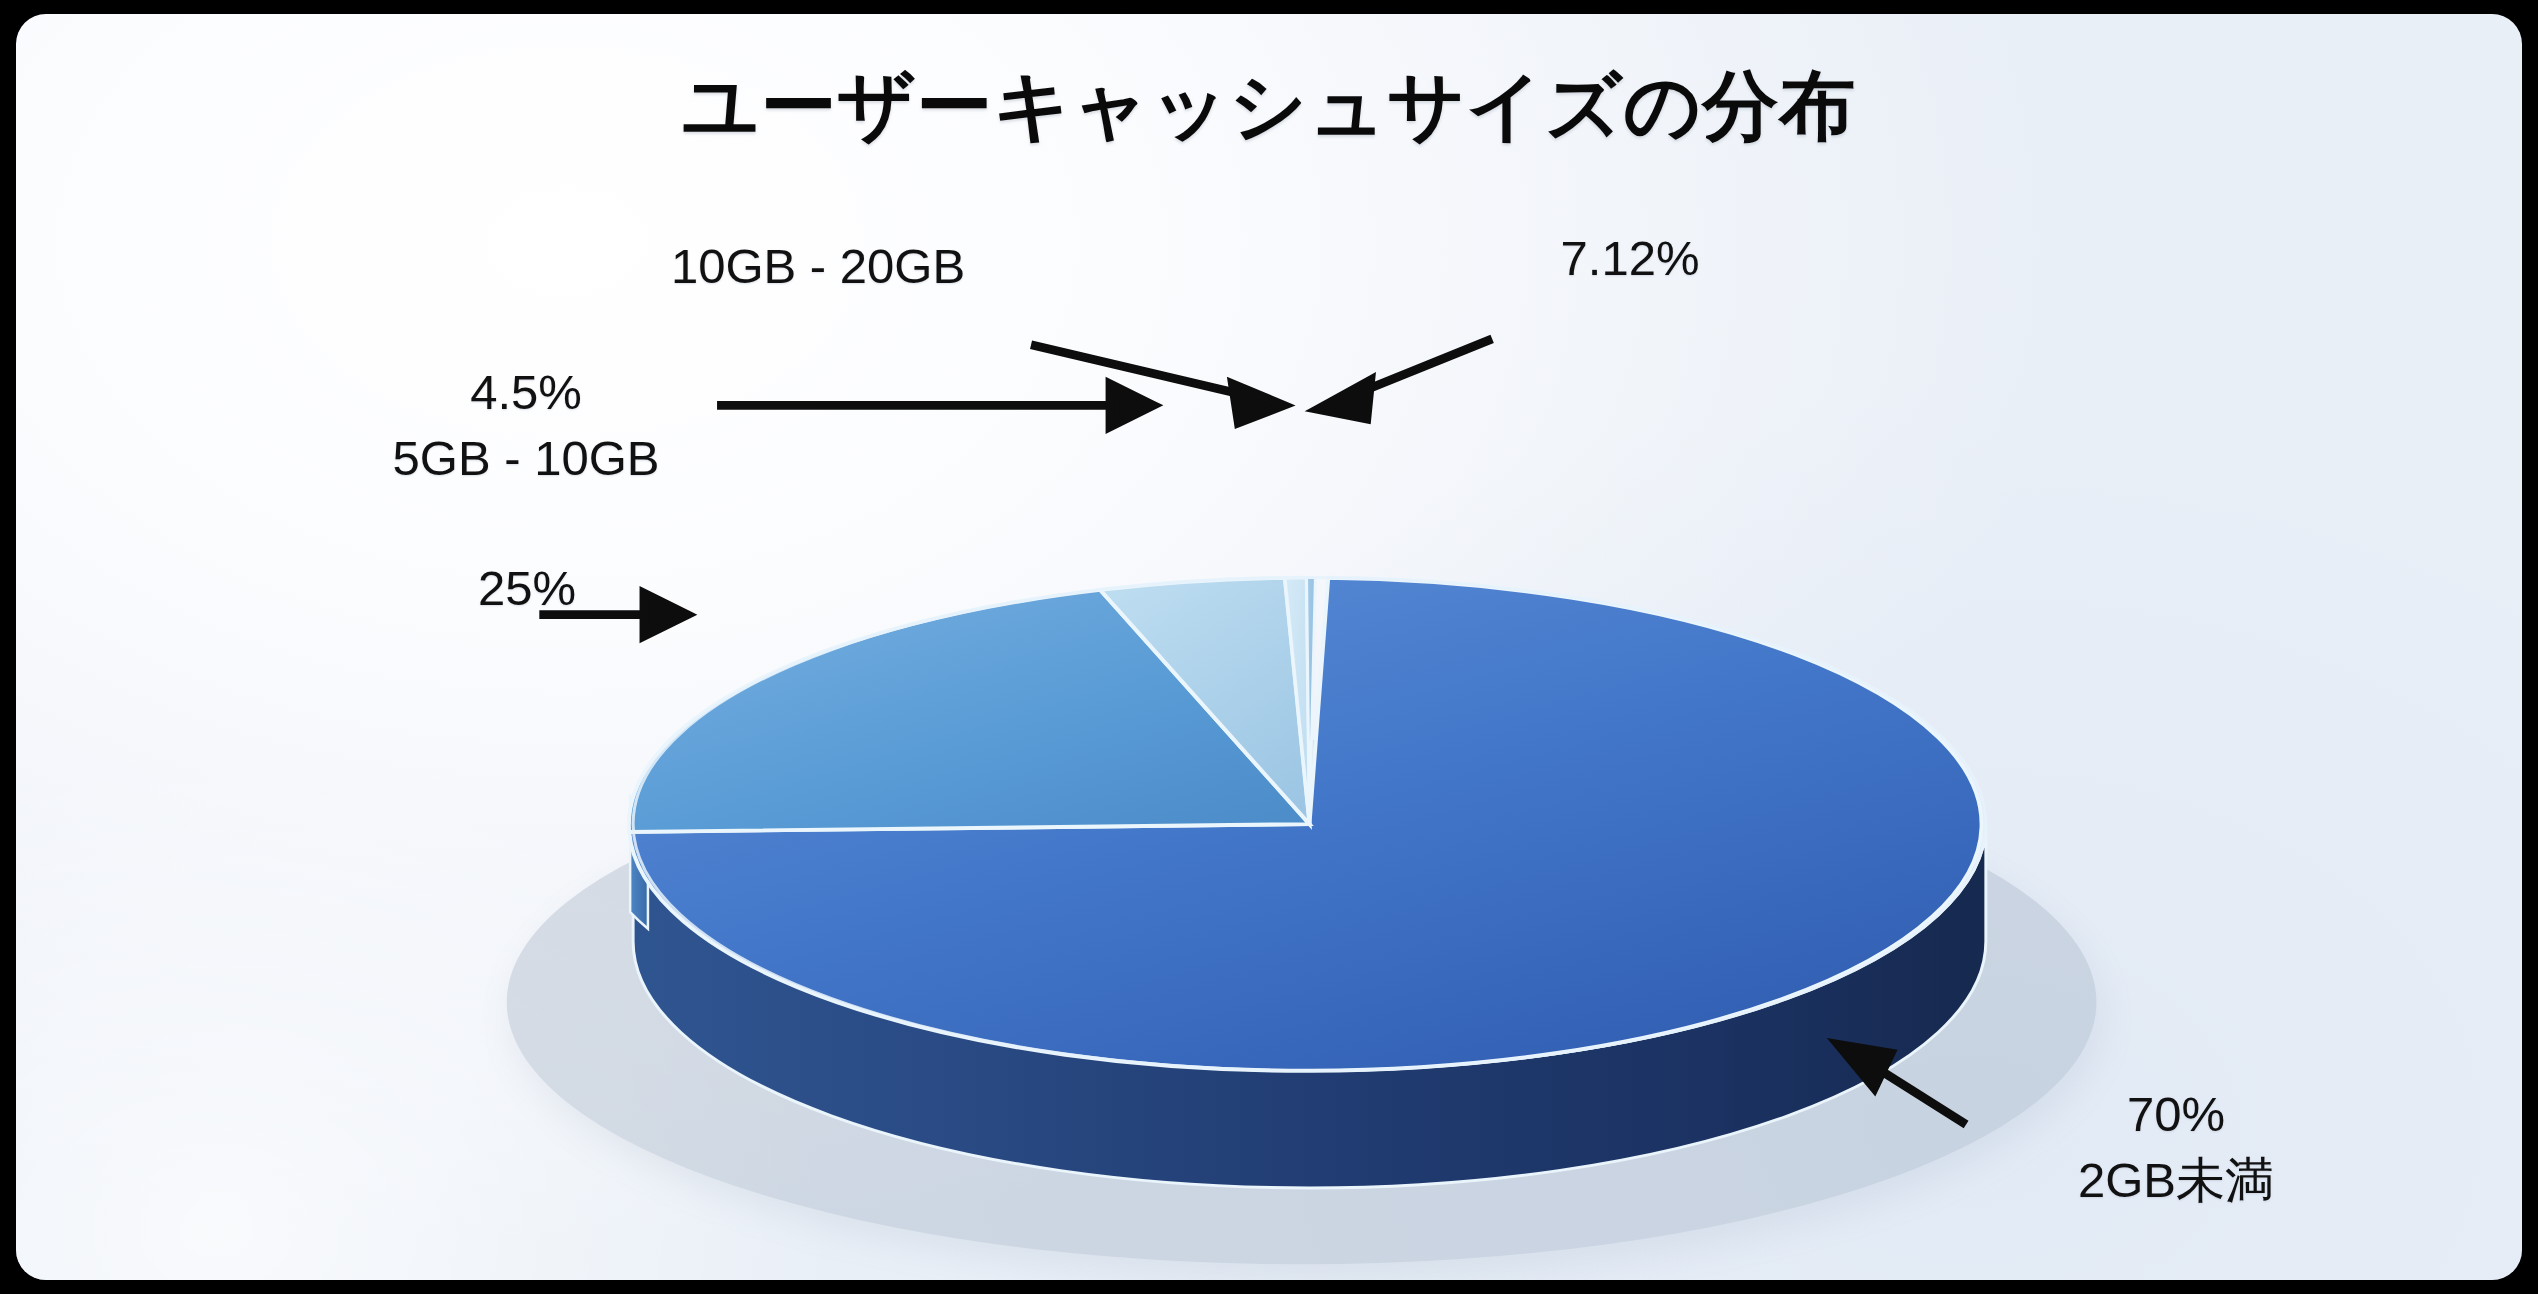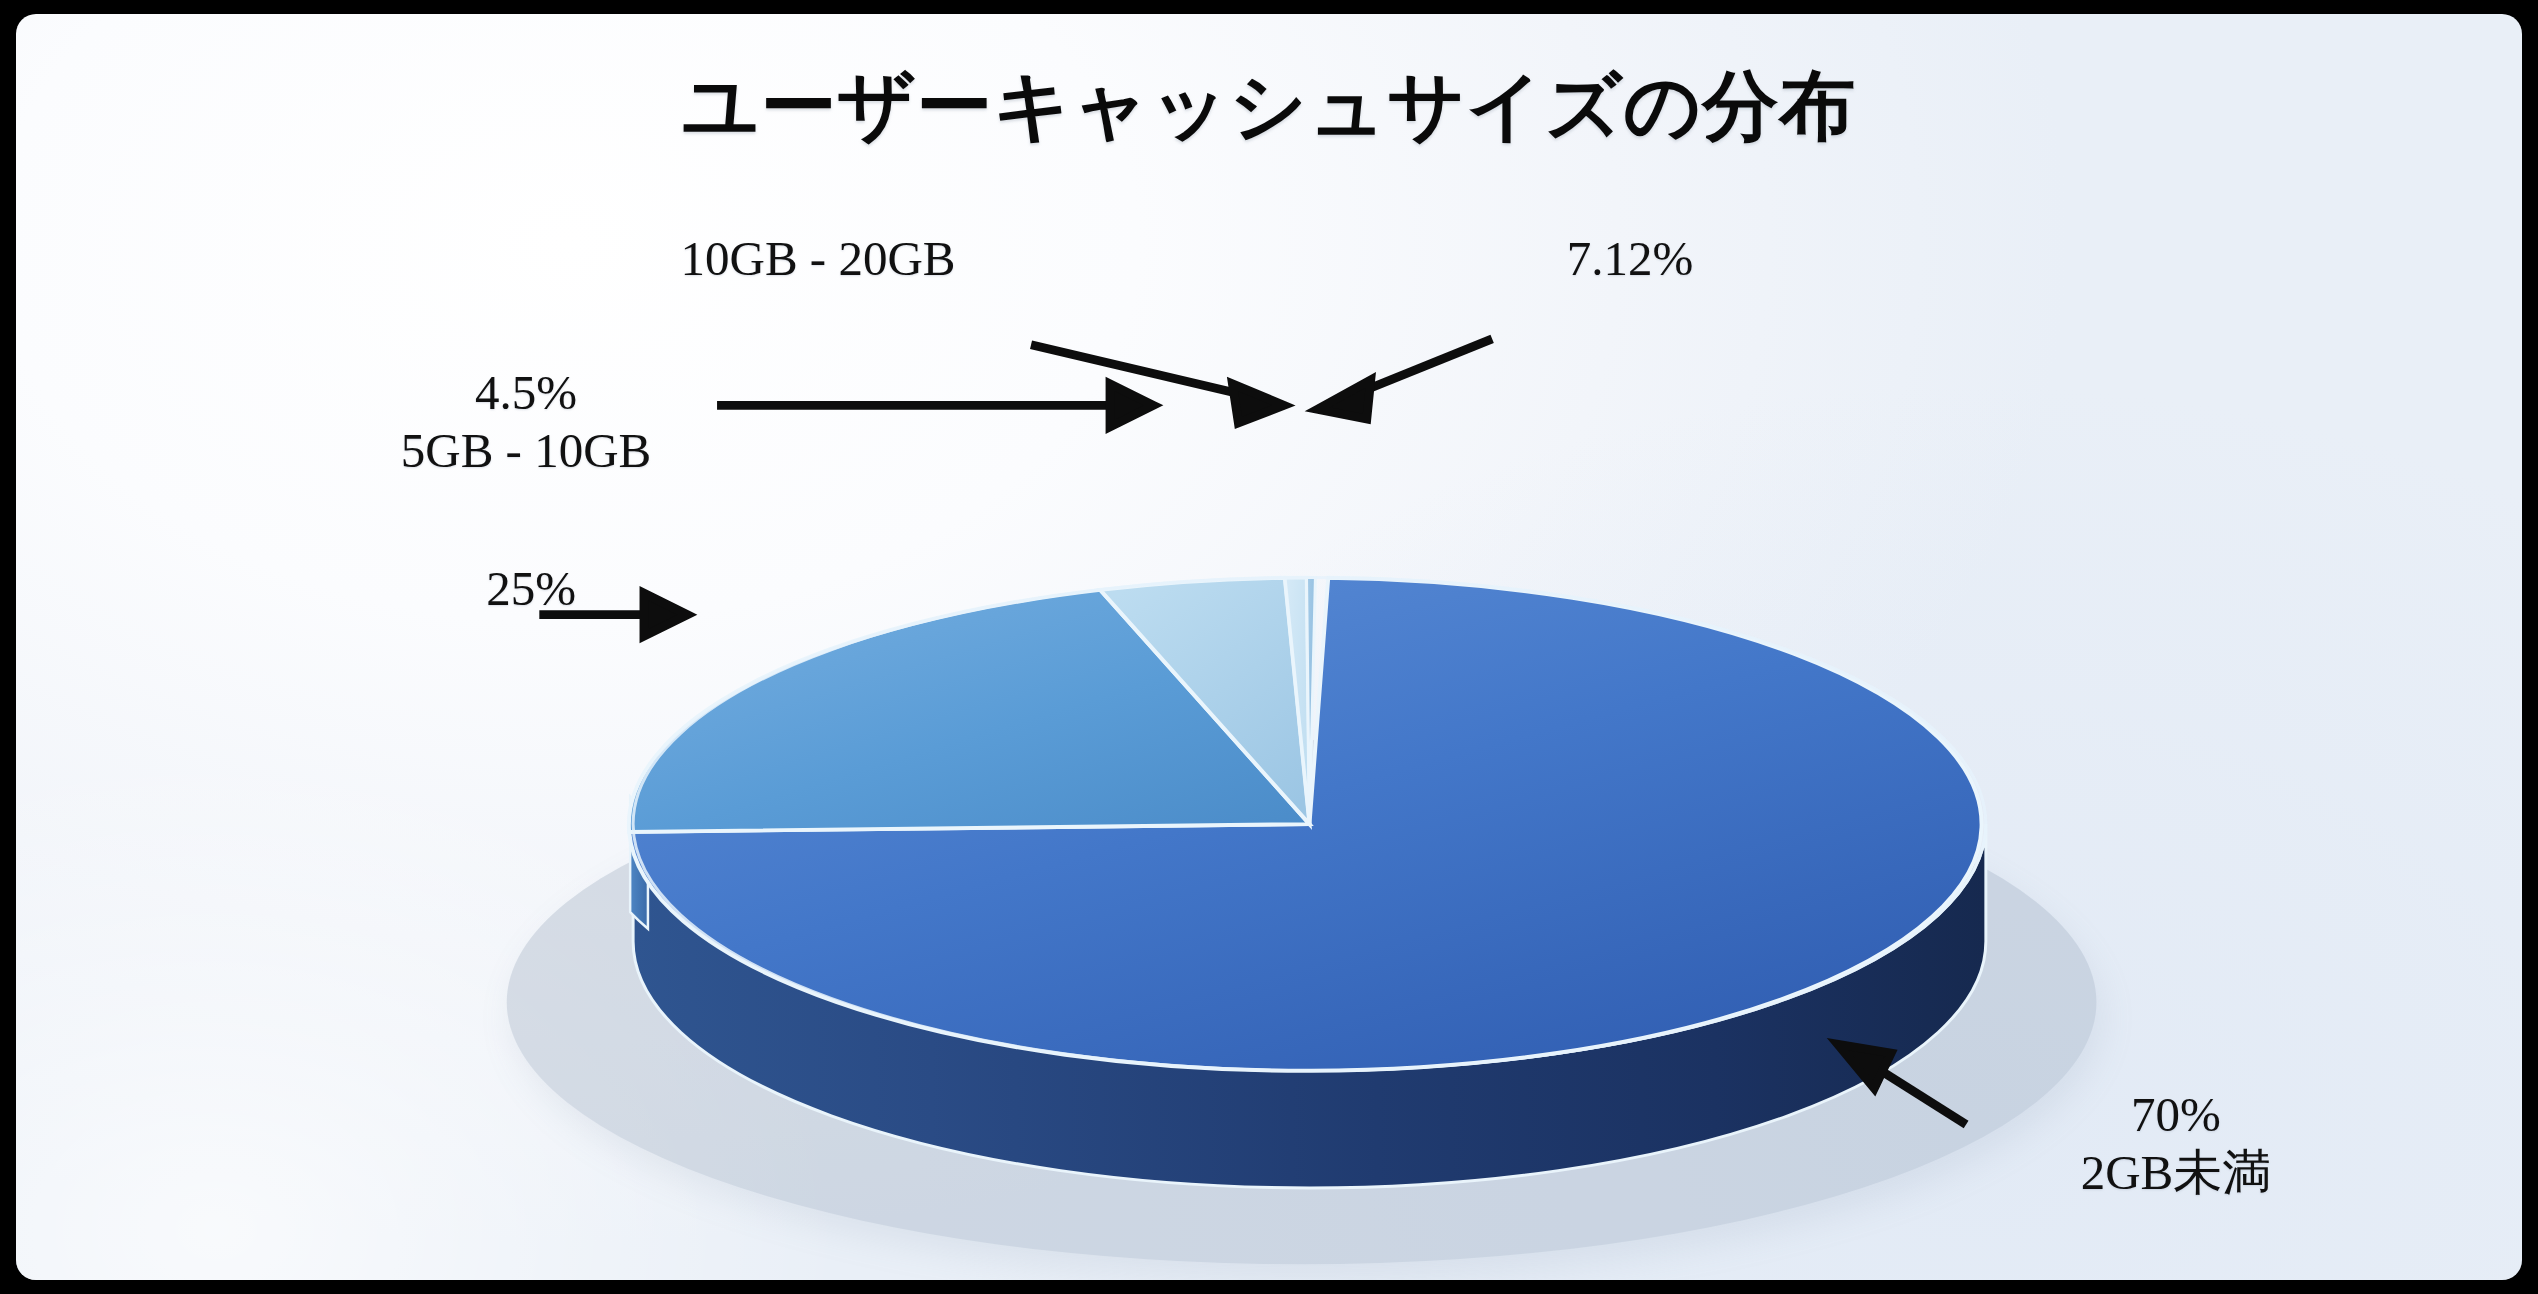--- a/index.html
+++ b/index.html
@@ -29,11 +29,10 @@
     position: relative;
     width: 100%;
     height: 100%;
-    border-radius: 20px;
+    border-radius: 30px;
     overflow: hidden;
     background:
       radial-gradient(ellipse 1500px 1000px at 22% 18%, #ffffff 0%, #fbfcfe 38%, #f2f5fa 70%, #e9eff7 100%);
-    font-family: Liberation Serif, serif;
   }
 
   

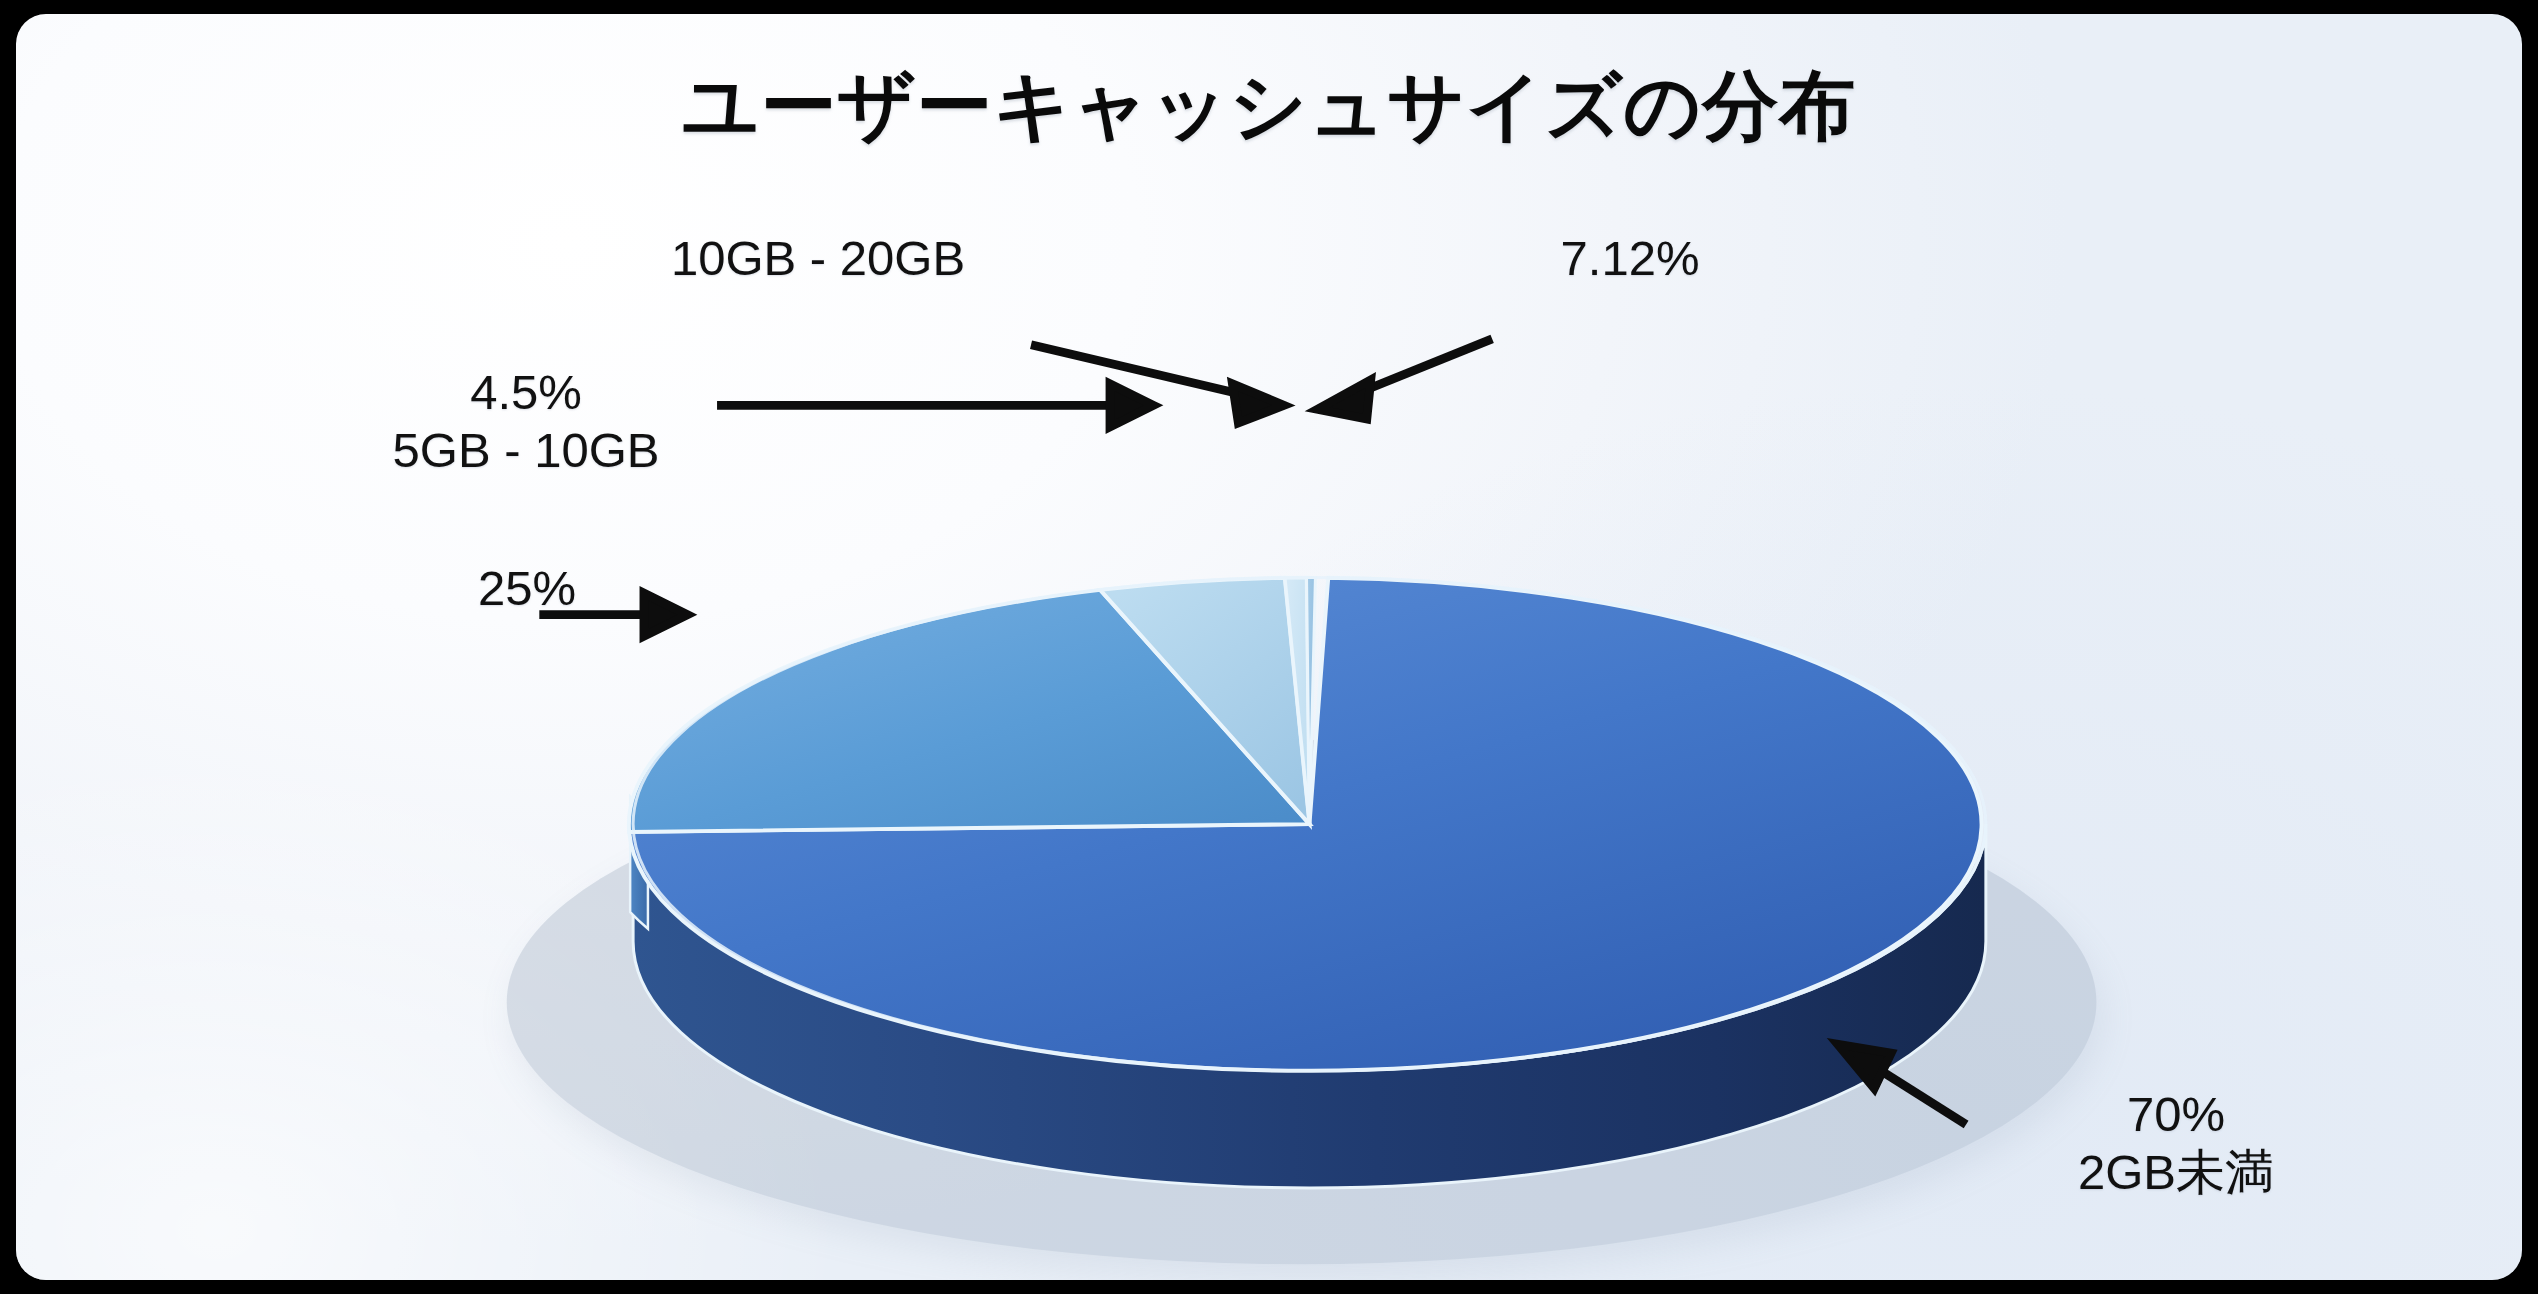--- a/index.html
+++ b/index.html
@@ -82,7 +82,7 @@
     text-shadow: 0 1px 2px rgba(160,172,190,0.38);
   }
   .callout .pct  { display: block; }
-  .callout .name { display: block; }
+  .callout .name { display: block; margin-top: 8px; }
 
   .callout.align-center { text-align: center; }
 

